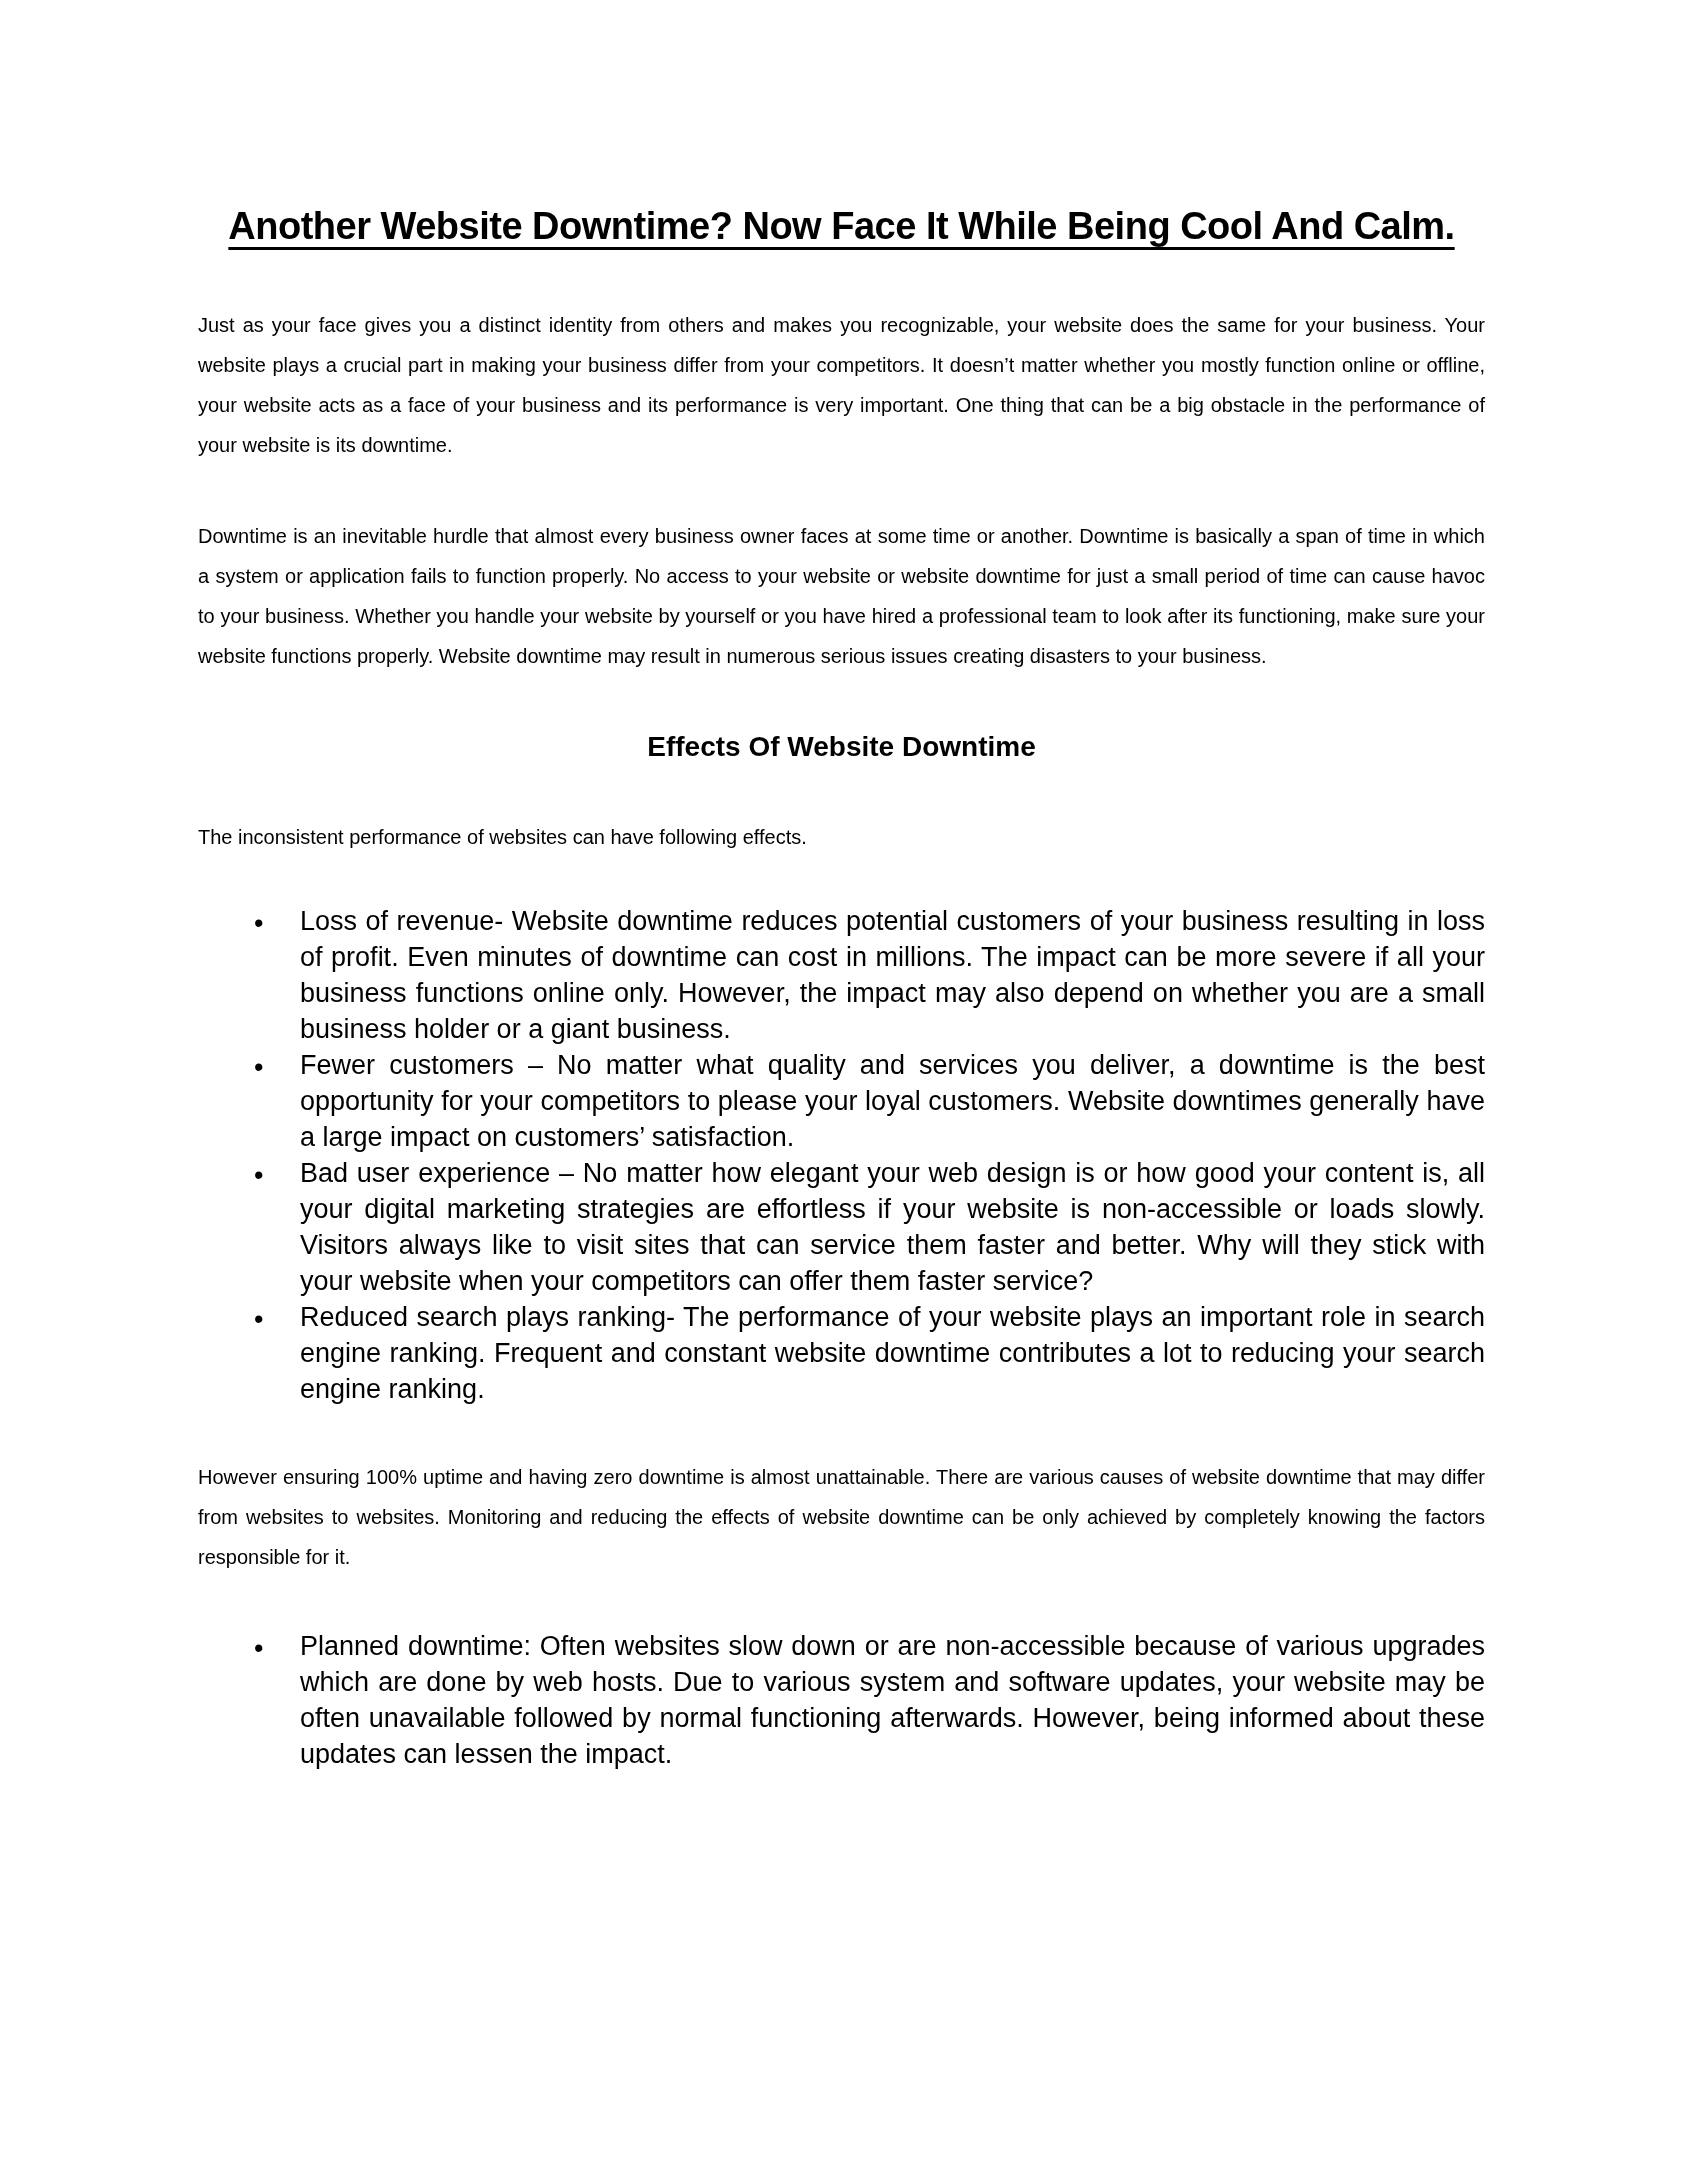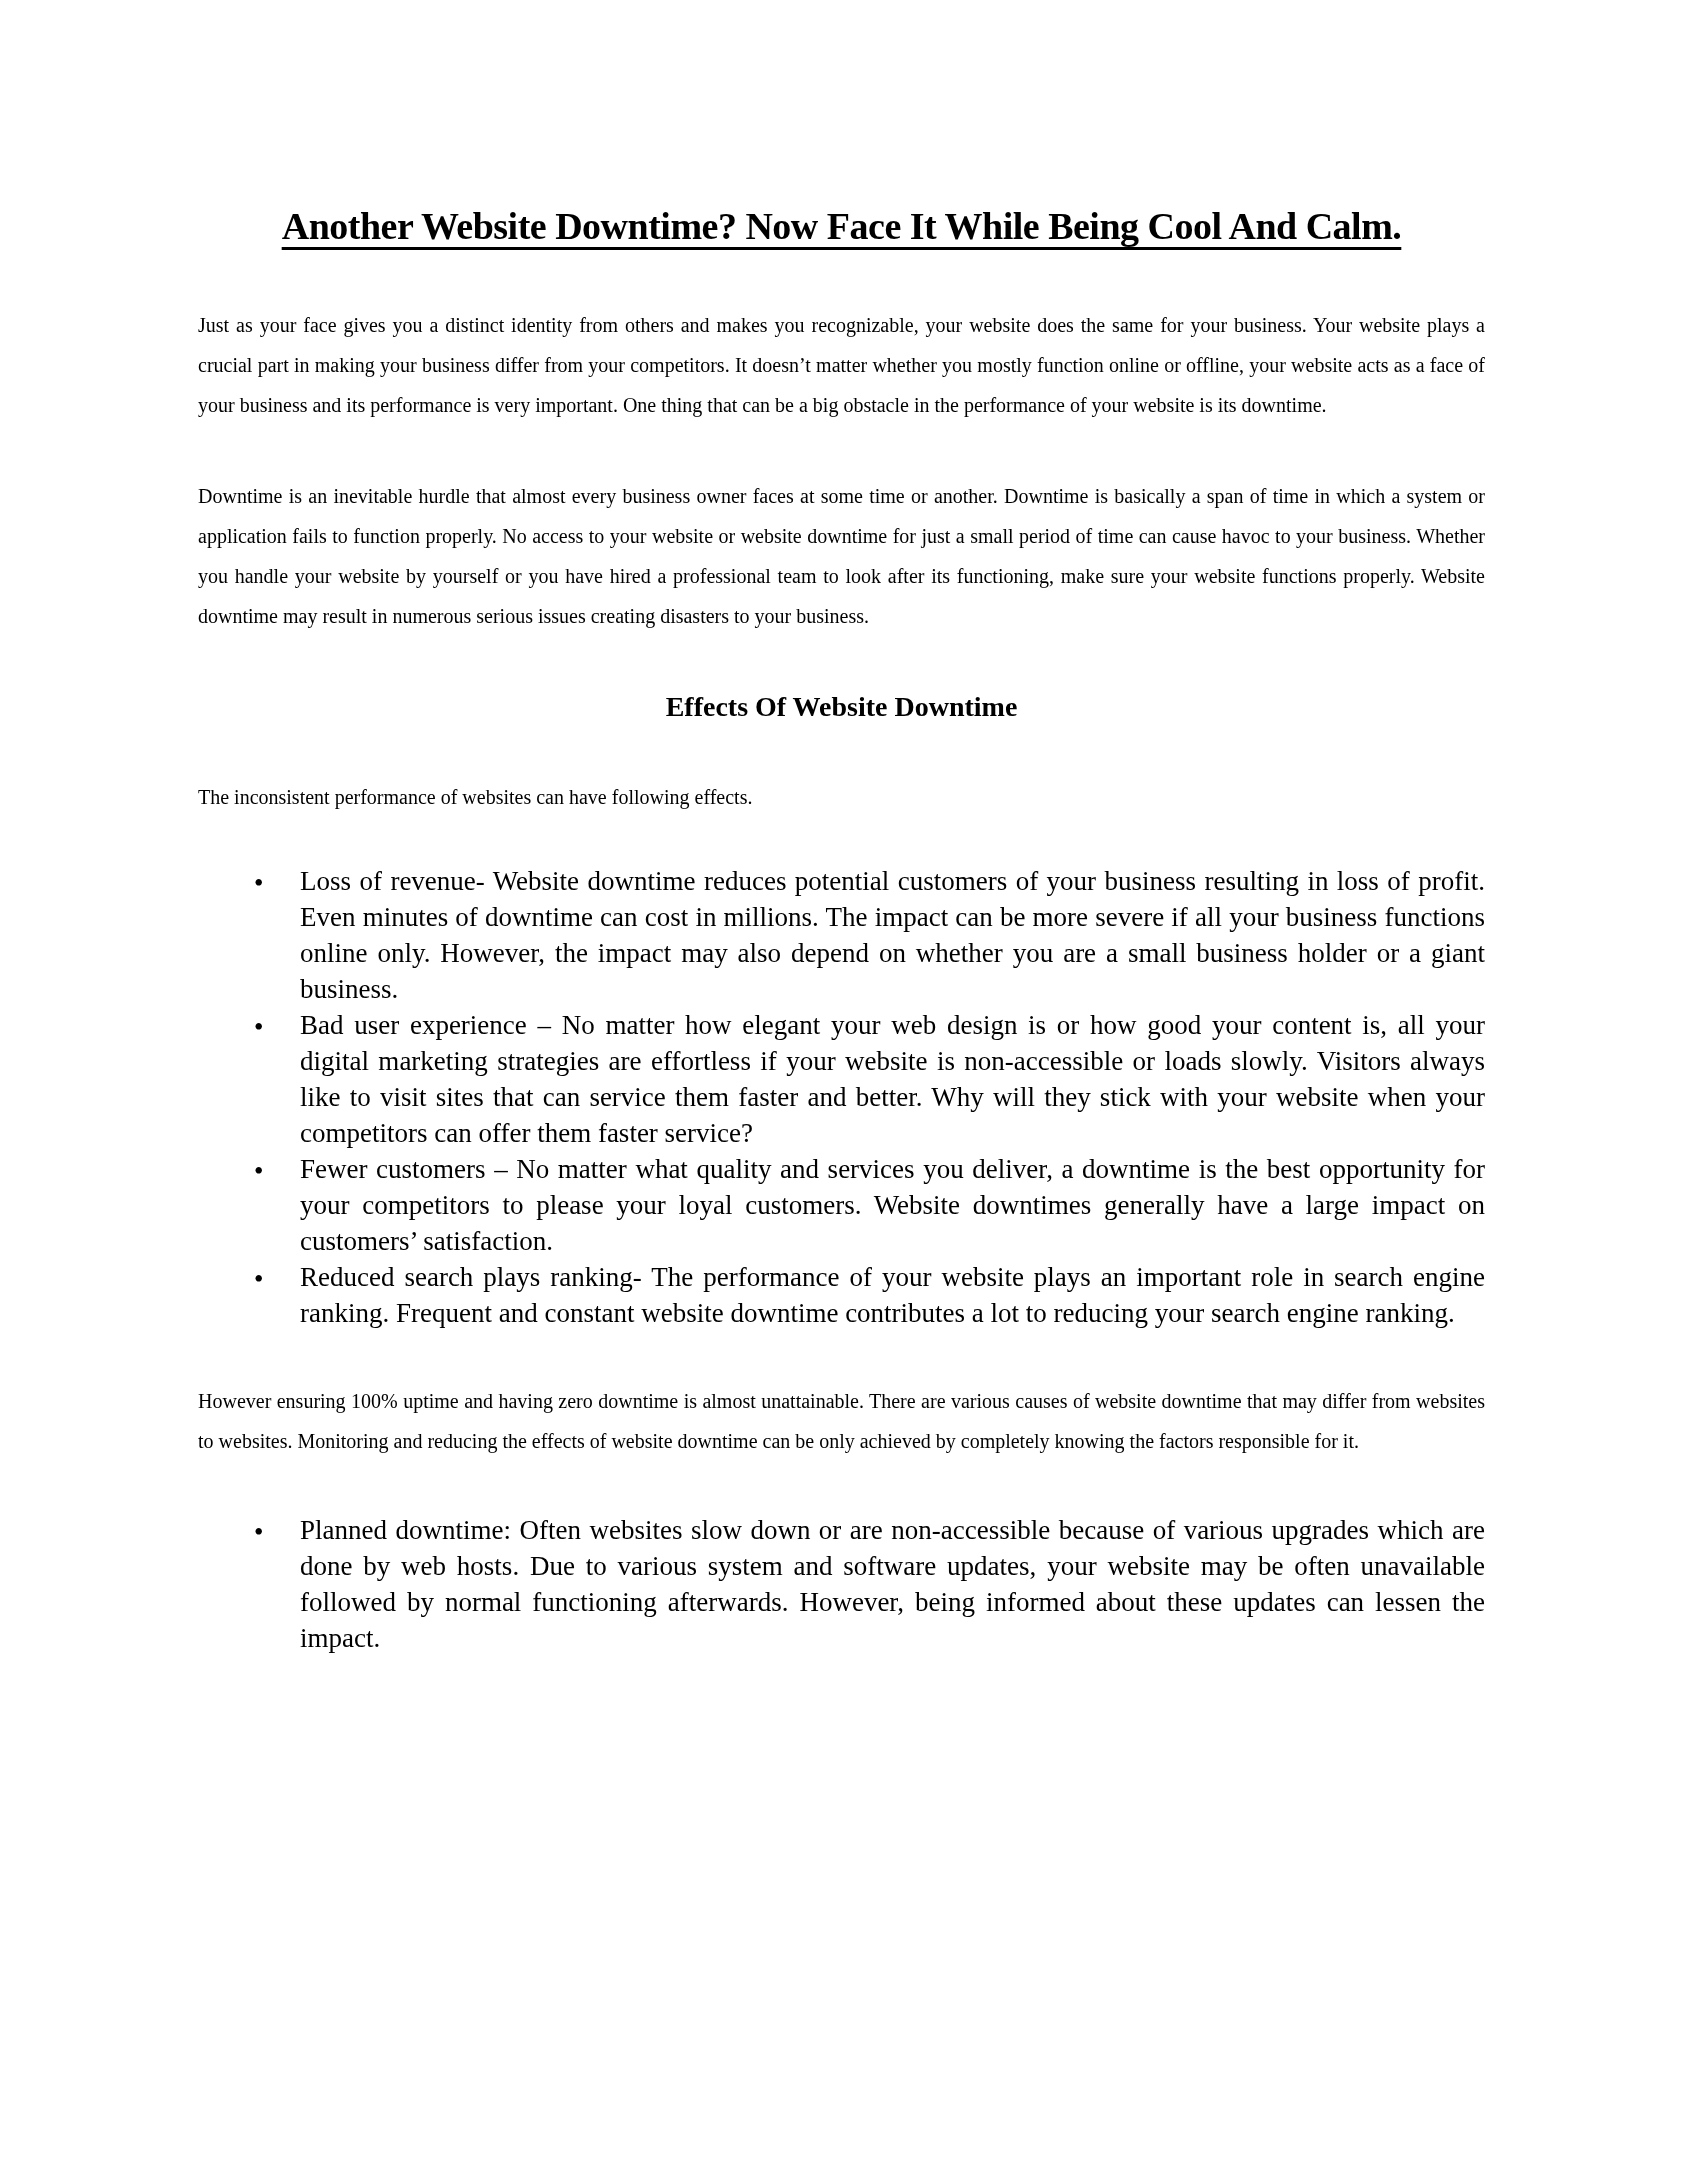--- a/index.html
+++ b/index.html
@@ -14,7 +14,7 @@
     background: #ffffff;
     box-sizing: border-box;
     padding: 204px 198px 0 198px;
-    font-family: Liberation Serif, serif;
+    font-family: Liberation Sans, sans-serif;
     color: #000000;
   }
   .doc-title {

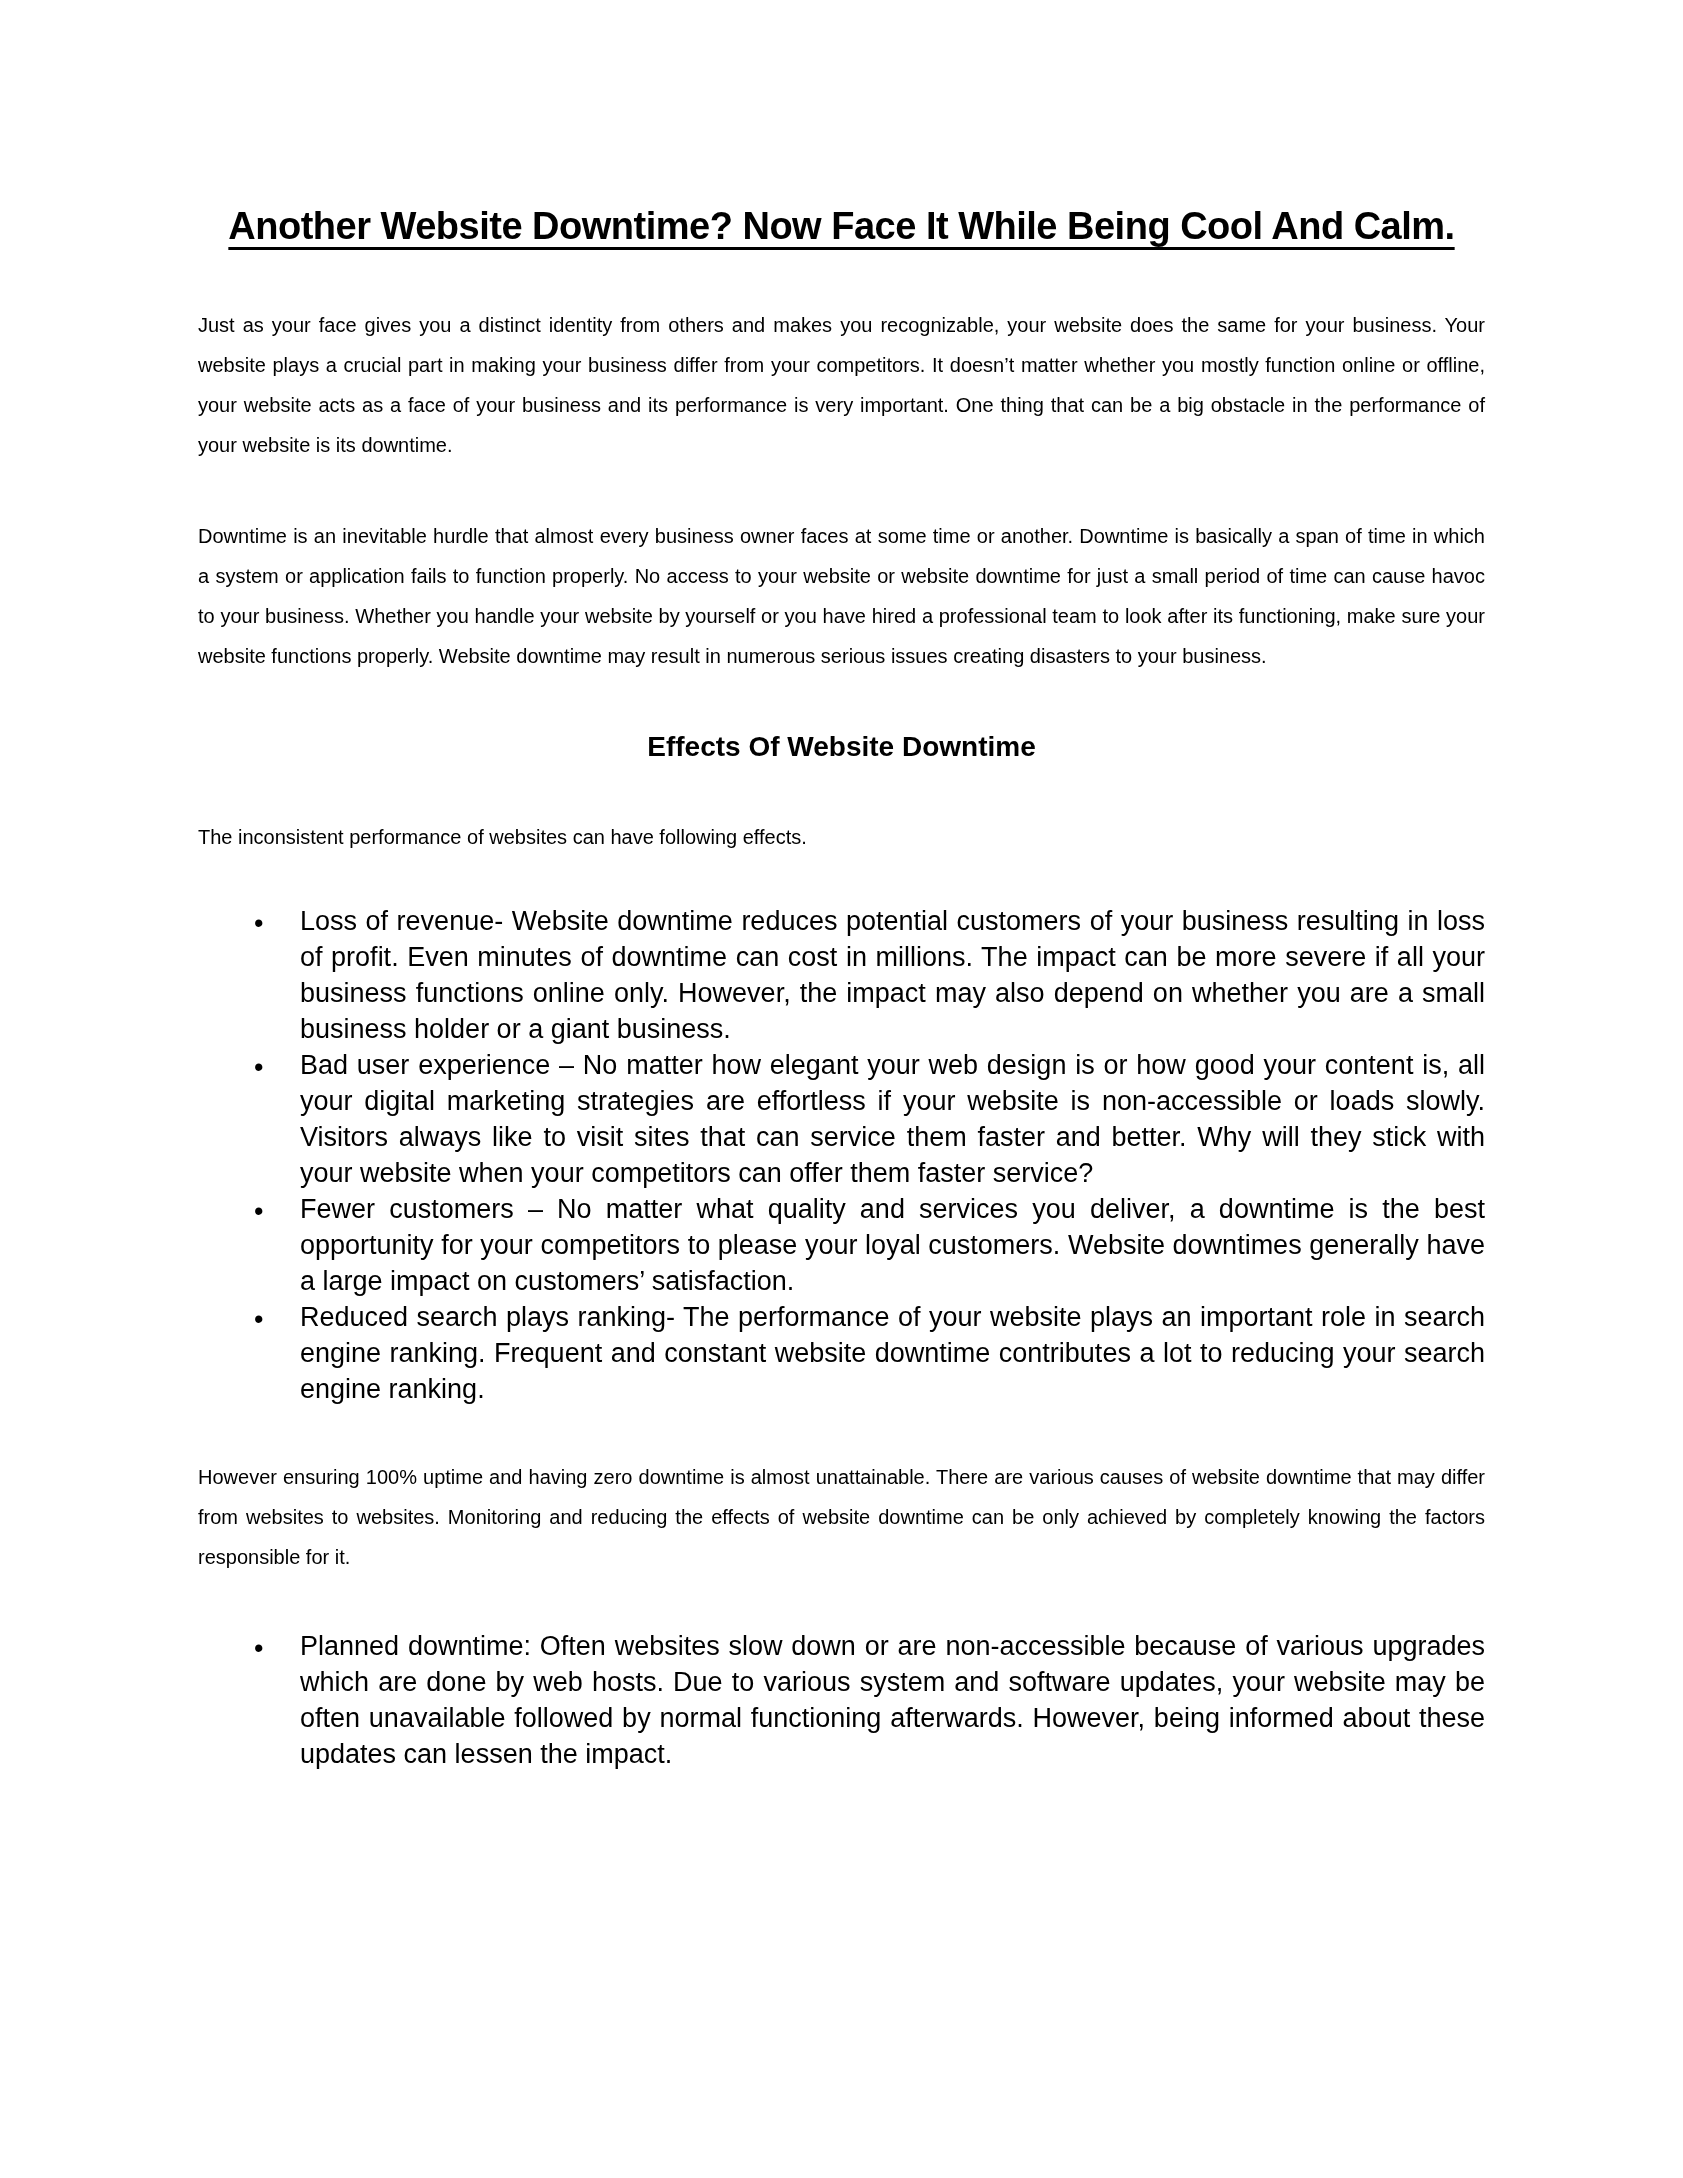--- a/index.html
+++ b/index.html
@@ -83,8 +83,8 @@
 
   <ul class="bullet-list">
     <li>Loss of revenue- Website downtime reduces potential customers of your business resulting in loss of profit. Even minutes of downtime can cost in millions. The impact can be more severe if all your business functions online only. However, the impact may also depend on whether you are a small business holder or a giant business.</li>
+    <li>Fewer customers – No matter what quality and services you deliver, a downtime is the best opportunity for your competitors to please your loyal customers. Website downtimes generally have a large impact on customers’ satisfaction.</li>
     <li>Bad user experience – No matter how elegant your web design is or how good your content is, all your digital marketing strategies are effortless if your website is non-accessible or loads slowly. Visitors always like to visit sites that can service them faster and better. Why will they stick with your website when your competitors can offer them faster service?</li>
-    <li>Fewer customers – No matter what quality and services you deliver, a downtime is the best opportunity for your competitors to please your loyal customers. Website downtimes generally have a large impact on customers’ satisfaction.</li>
     <li>Reduced search plays ranking- The performance of your website plays an important role in search engine ranking. Frequent and constant website downtime contributes a lot to reducing your search engine ranking.</li>
   </ul>
 

